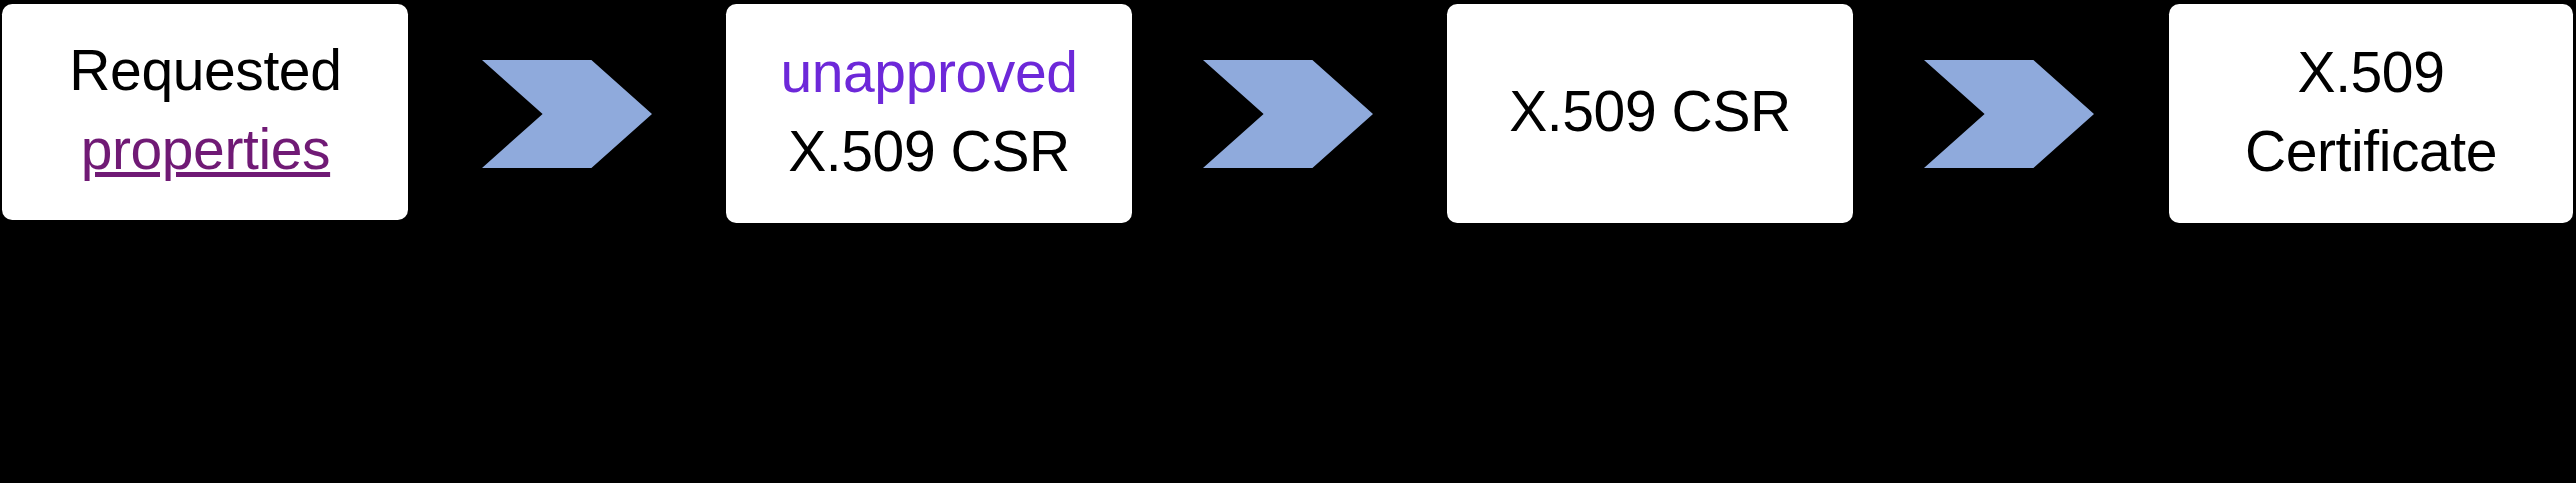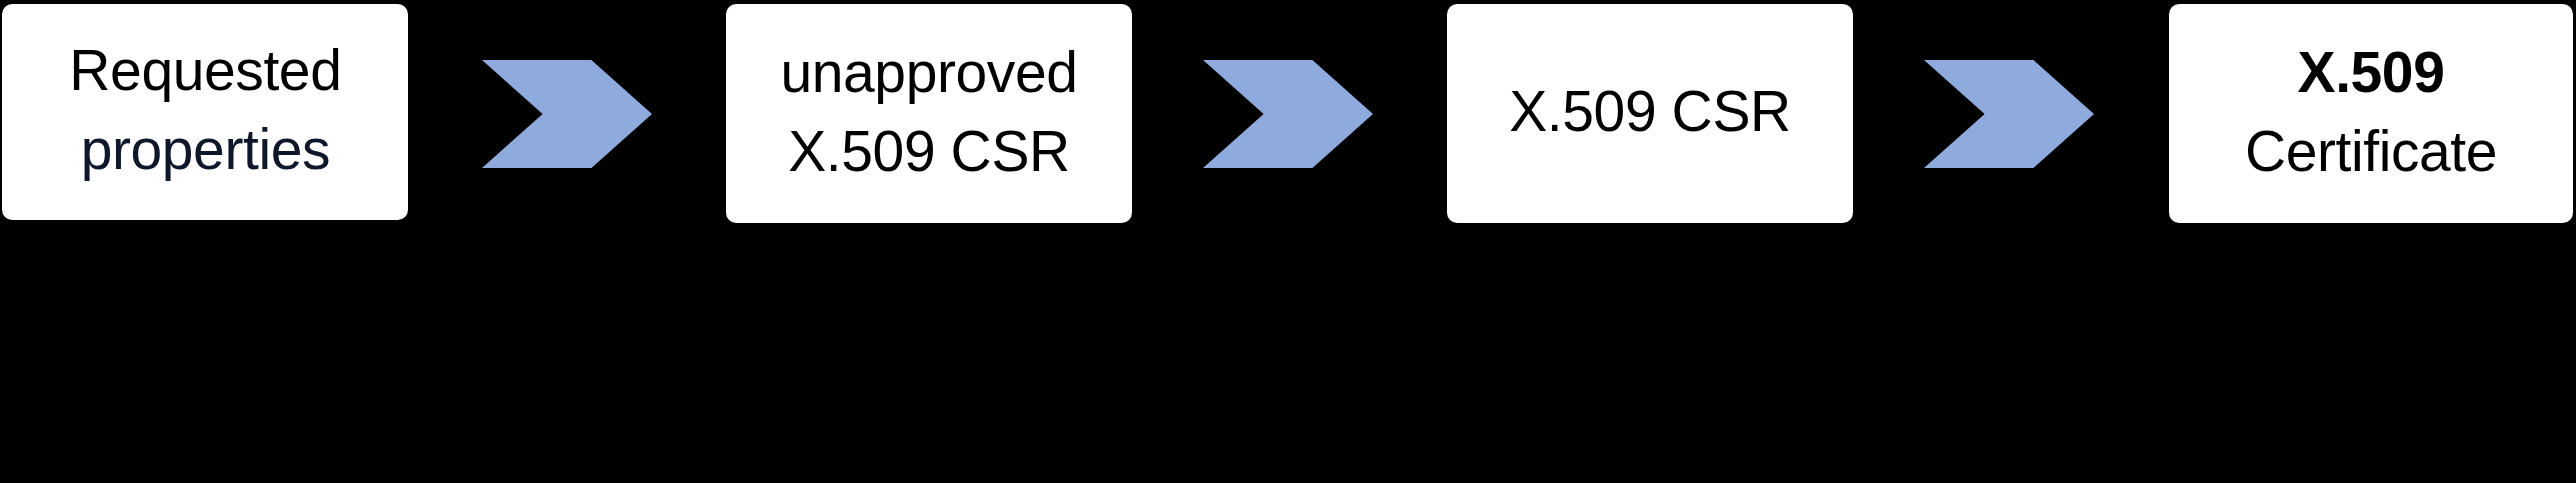--- a/index.html
+++ b/index.html
@@ -80,7 +80,7 @@
 
     <div class="node-box" id="node-1" style="left: 726px; top: 3.9px; width: 406px; height: 219px; background: rgb(255, 255, 255);">
       <span class="node-text-stack">
-        <span class="node-label" style="color: #000000;">unapproved</span>
+        <span class="node-label" style="color: #6d28d9;">unapproved</span>
         <span class="node-label" style="color: rgb(0, 0, 0);">X.509 CSR</span>
       </span>
     </div>

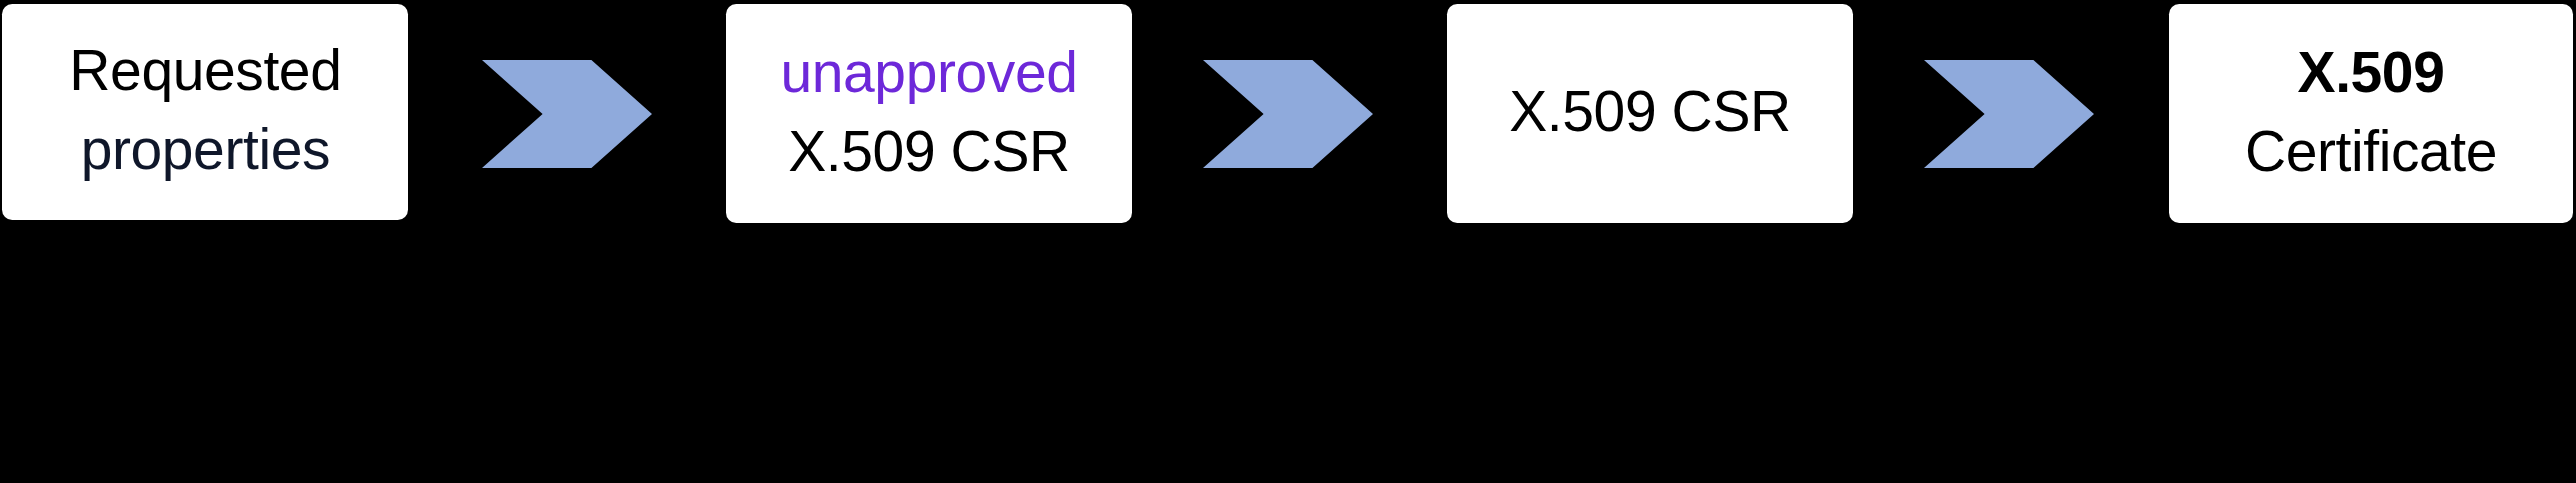--- a/index.html
+++ b/index.html
@@ -105,7 +105,7 @@
 
     <div class="node-box" id="node-3" style="left: 2169px; top: 3.9px; width: 404px; height: 219px; background: rgb(255, 255, 255);">
       <span class="node-text-stack">
-        <span class="node-label" style="color: rgb(0, 0, 0); font-weight: bold;">X.509</span>
+        <span class="node-label" style="color: rgb(0, 0, 0);">X.509</span>
         <span class="node-label" style="color: #000000;">Certificate</span>
       </span>
     </div>

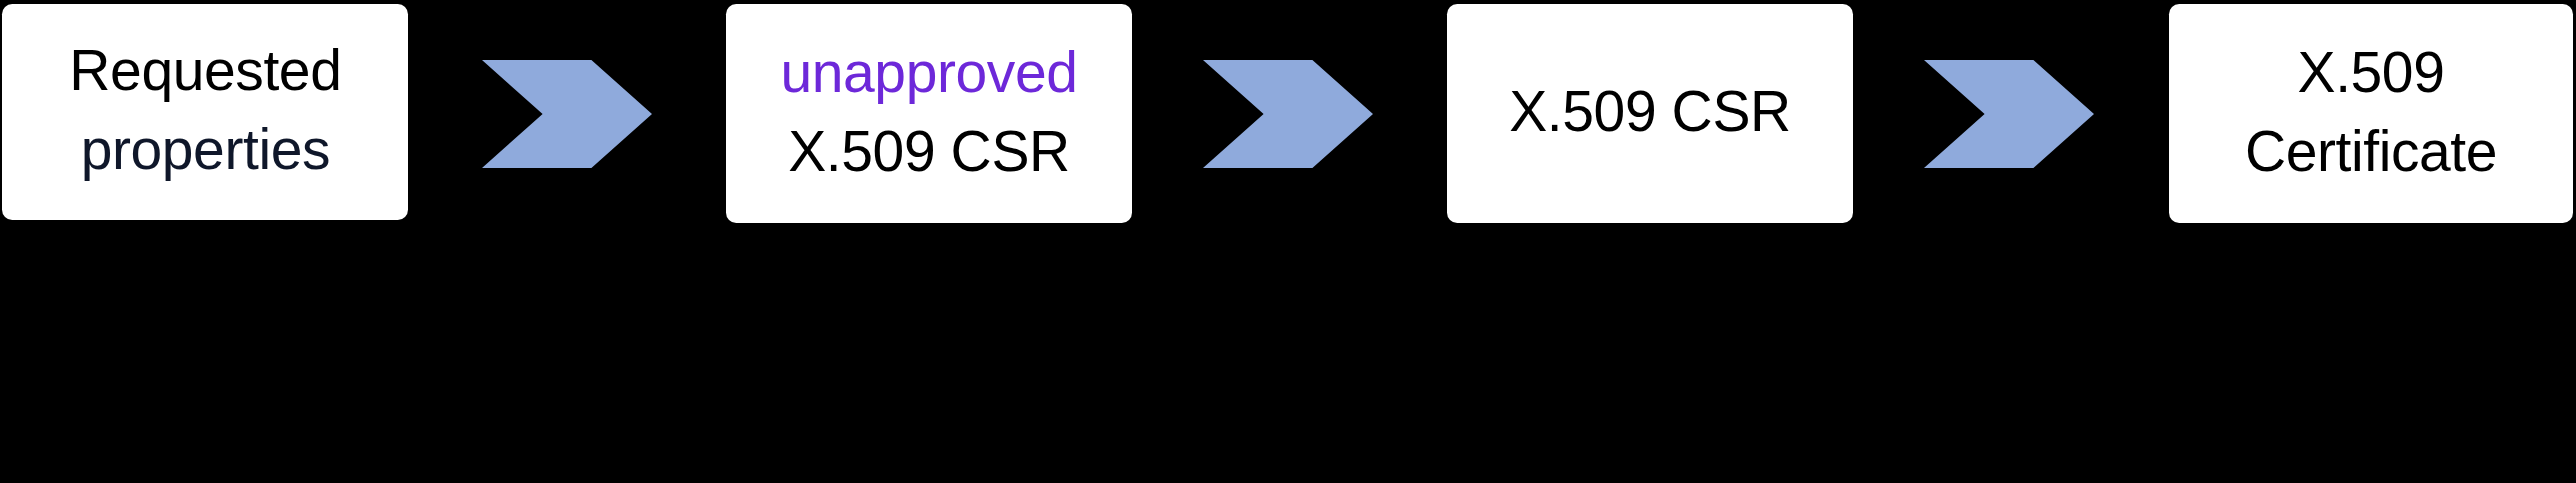--- a/index.html
+++ b/index.html
@@ -68,7 +68,7 @@
     <div class="node-box" id="node-0" style="left: 2.4px; top: 3.9px; width: 406px; height: 216px; background: rgb(255, 255, 255);">
       <span class="node-text-stack">
         <span class="node-label" style="color: rgb(0, 0, 0);">Requested</span>
-        <span class="node-label" style="color: #0f172a;">properties</span>
+        <span class="node-label" style="color: #701a75; text-decoration: underline;">properties</span>
       </span>
     </div>
 

